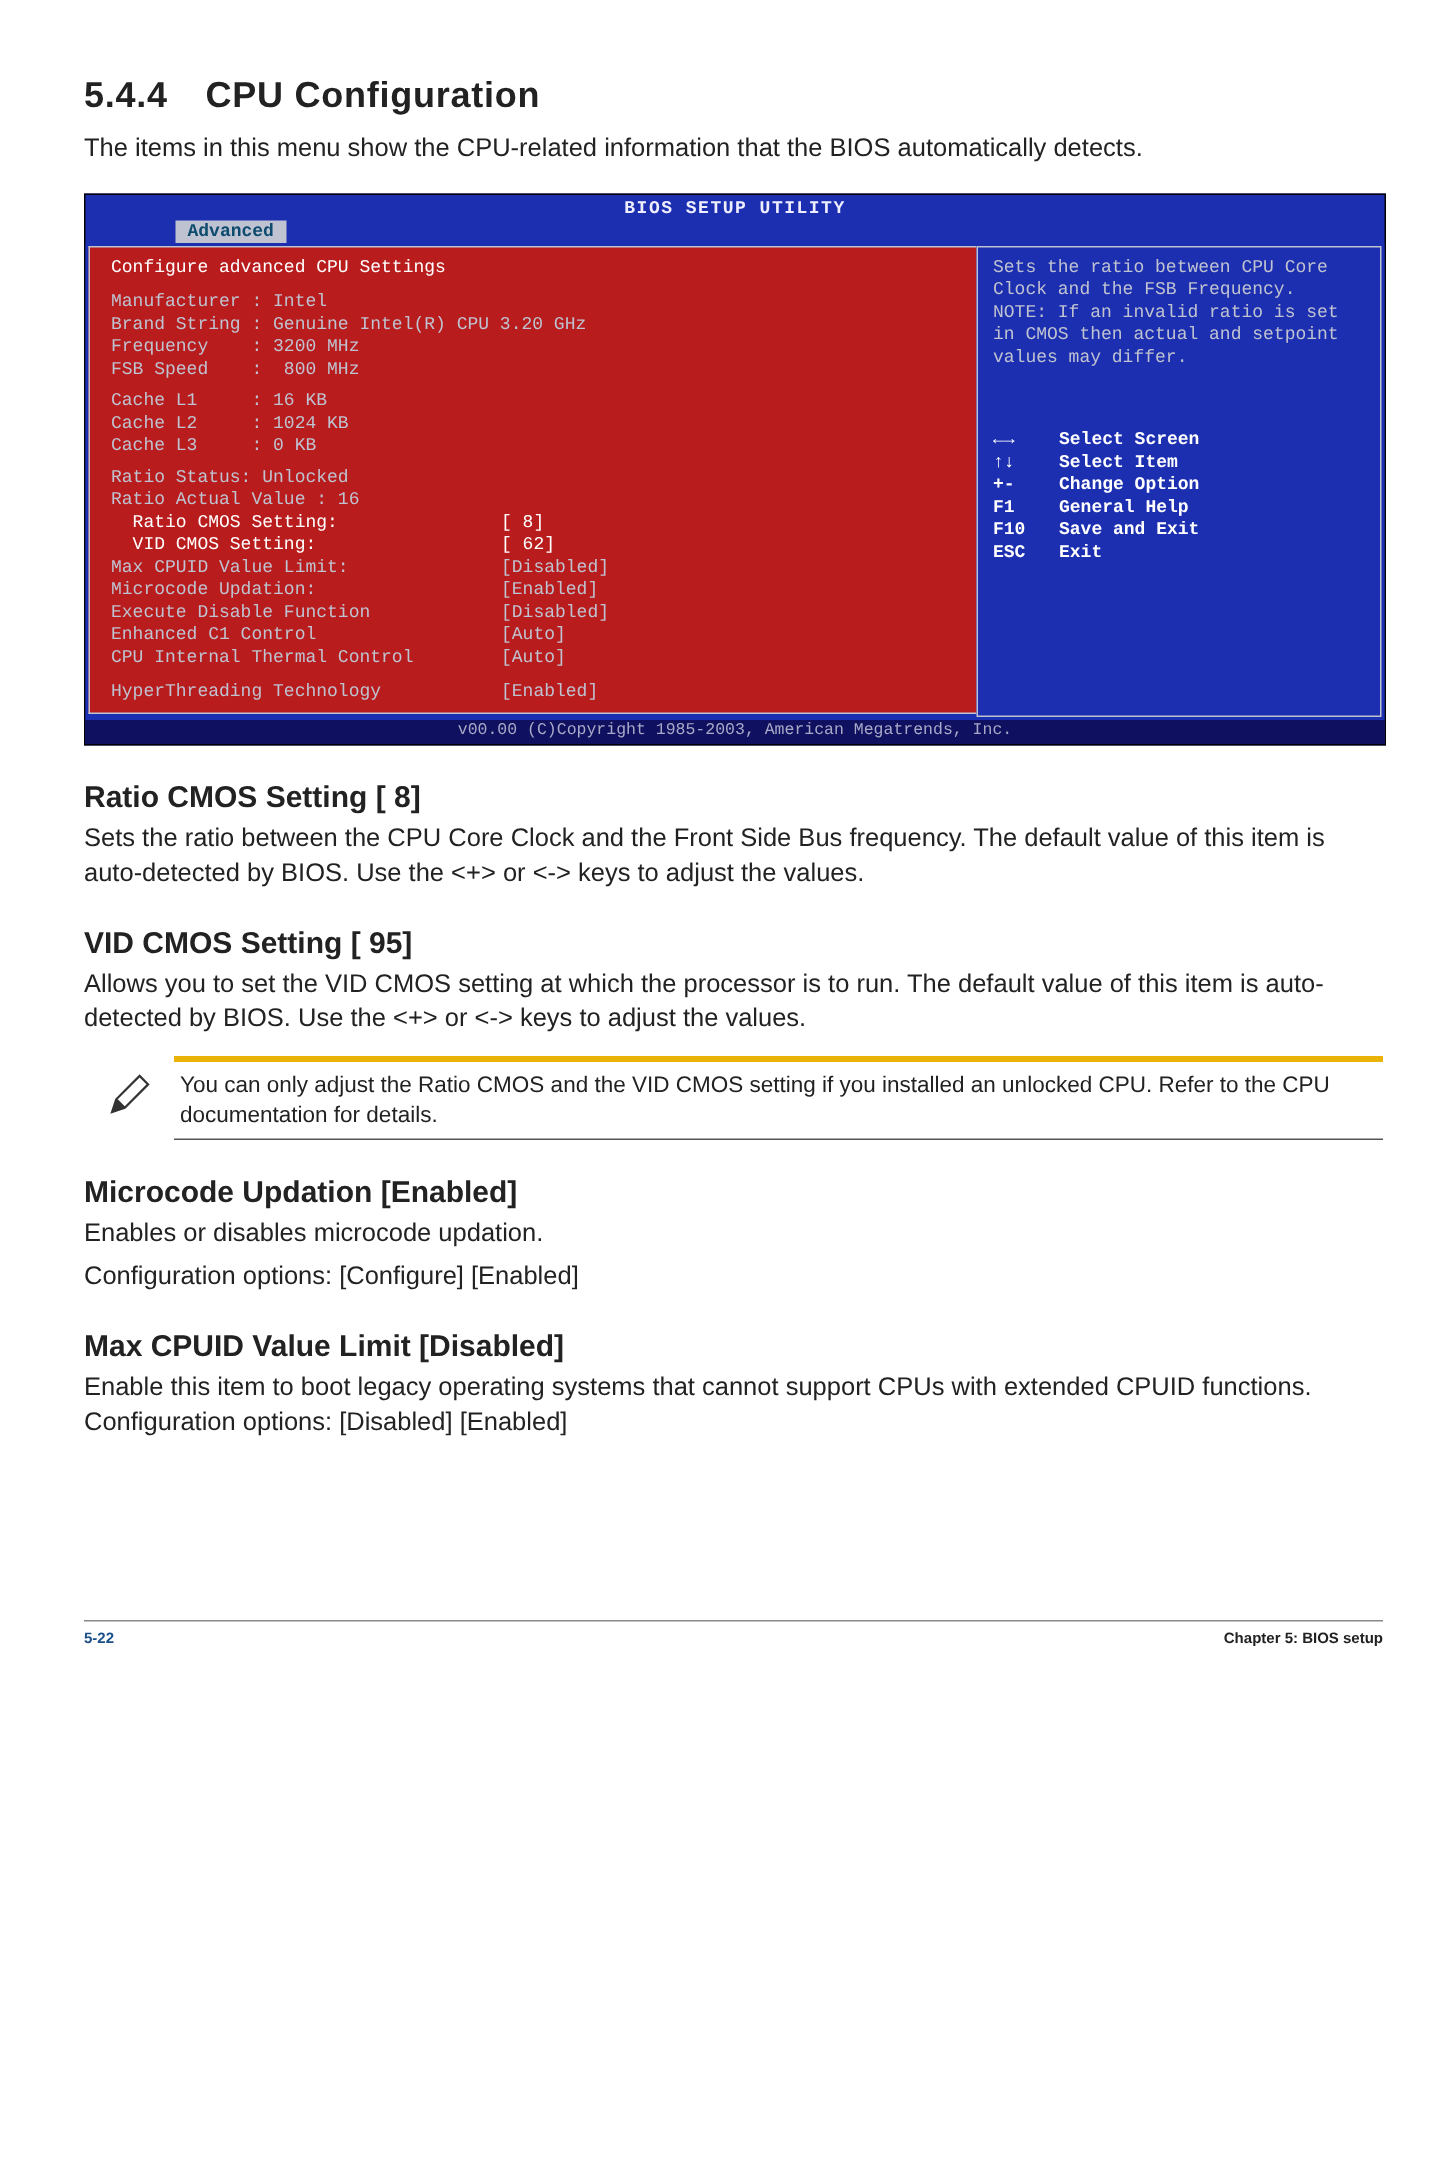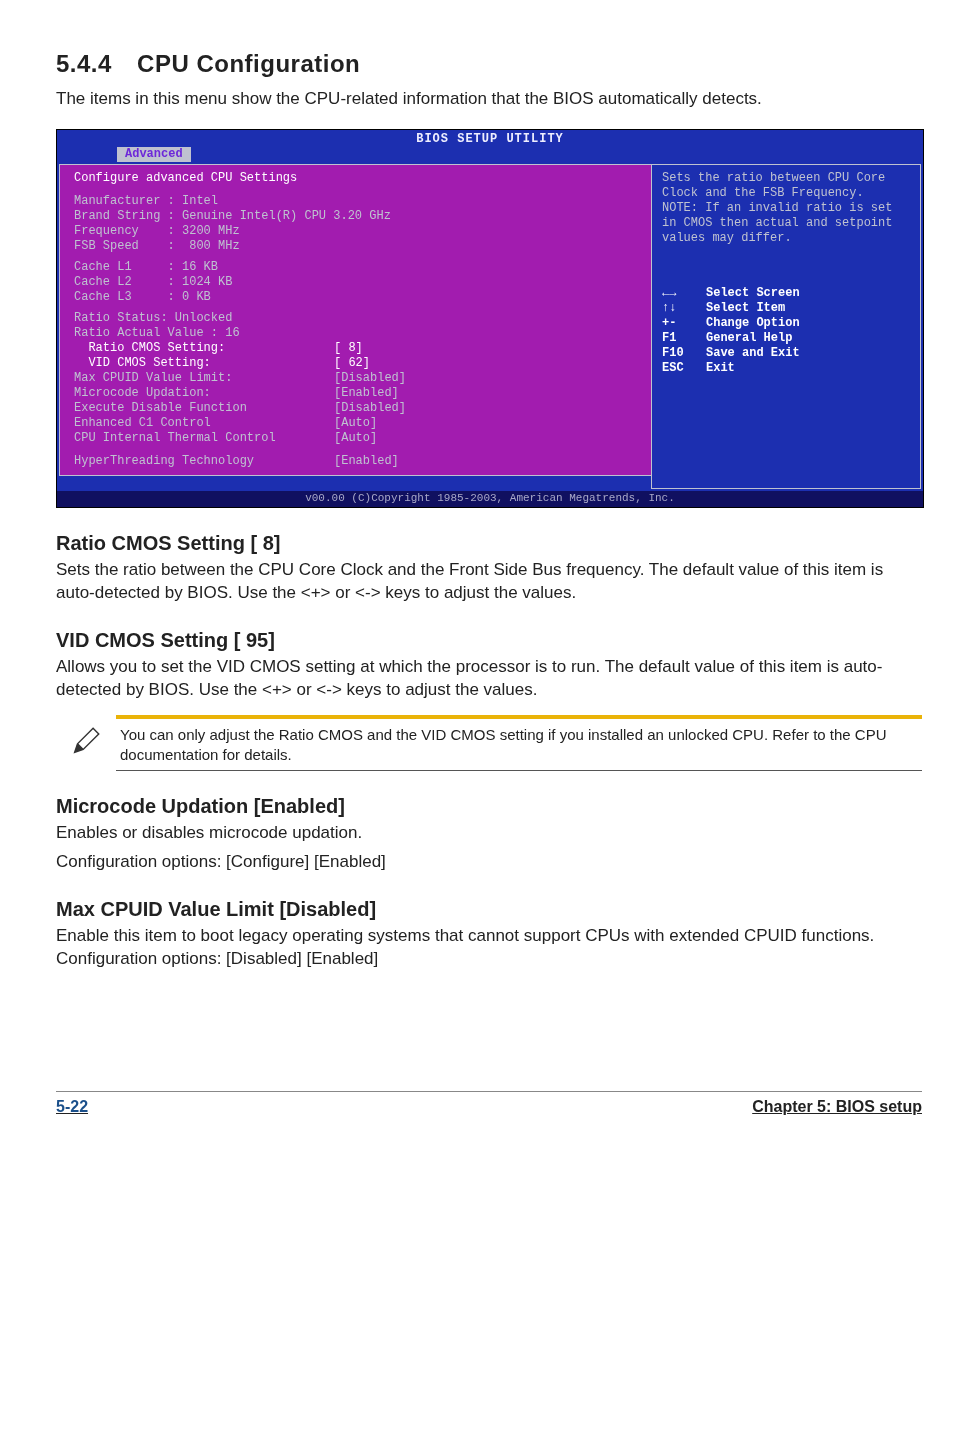--- a/index.html
+++ b/index.html
@@ -53,7 +53,7 @@
   .bios-tab {
     display: inline-block;
     background: #bfc2d0;
-    color: #6d28d9;
+    color: #0c4a6e;
     padding: 0 8px;
     font-weight: bold;
   }

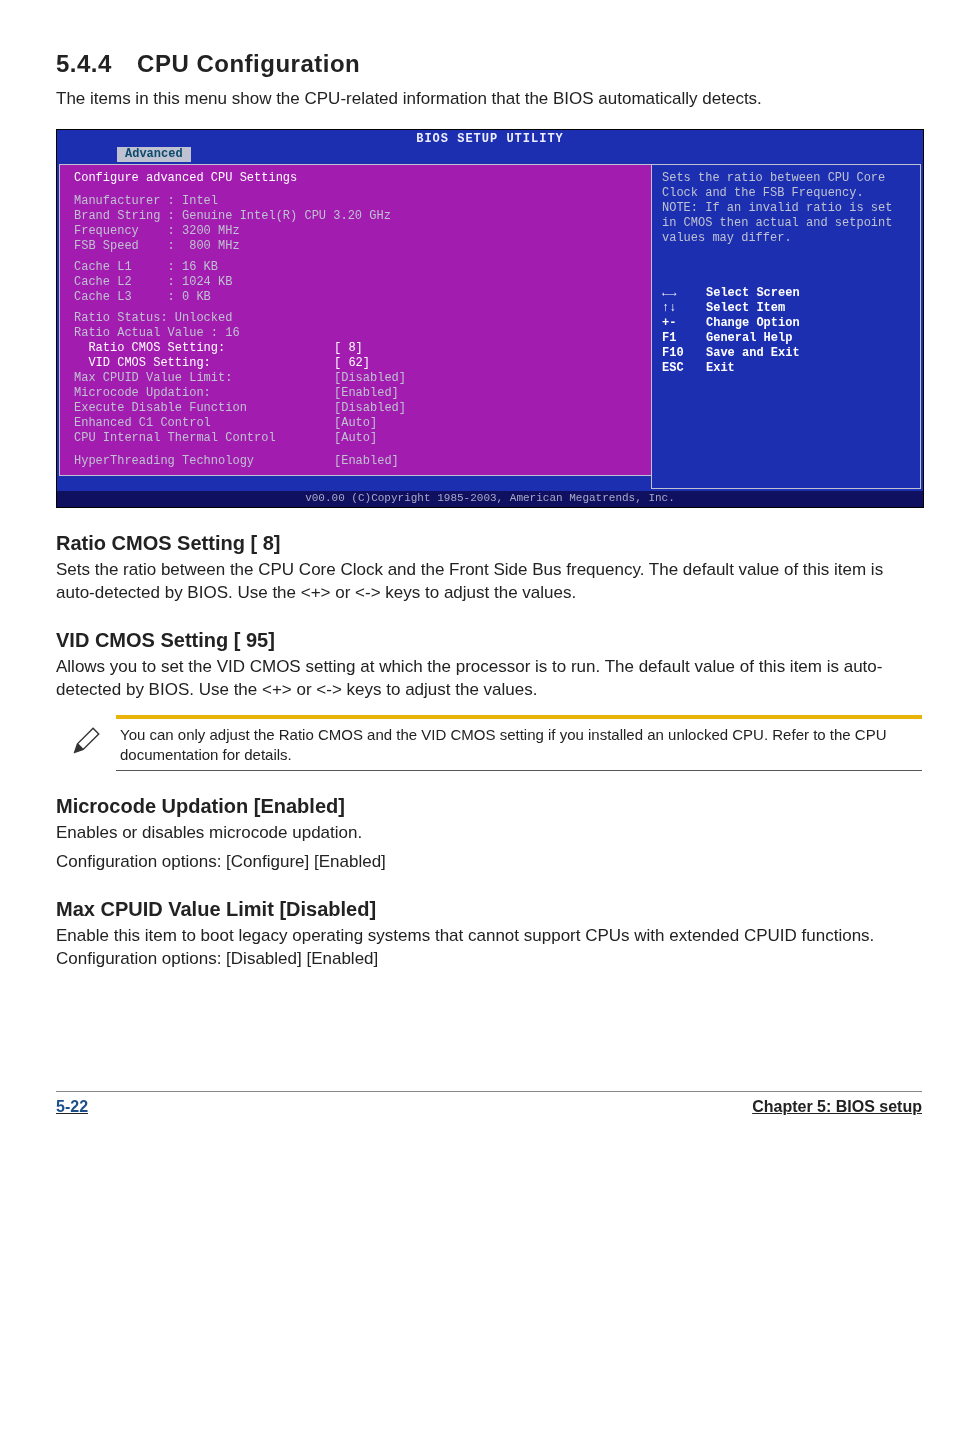--- a/index.html
+++ b/index.html
@@ -63,11 +63,11 @@
   }
   .bios-left {
     flex: 1;
-    background: #a21caf;
+    background: #b91c1c;
     padding: 6px 10px 6px 14px;
     border: 1px solid #bfc2d0;
     border-right: none;
-    margin: 2px 0 15px 2px;
+    margin: 2px 0 4px 2px;
   }
   .bios-right {
     width: 248px;

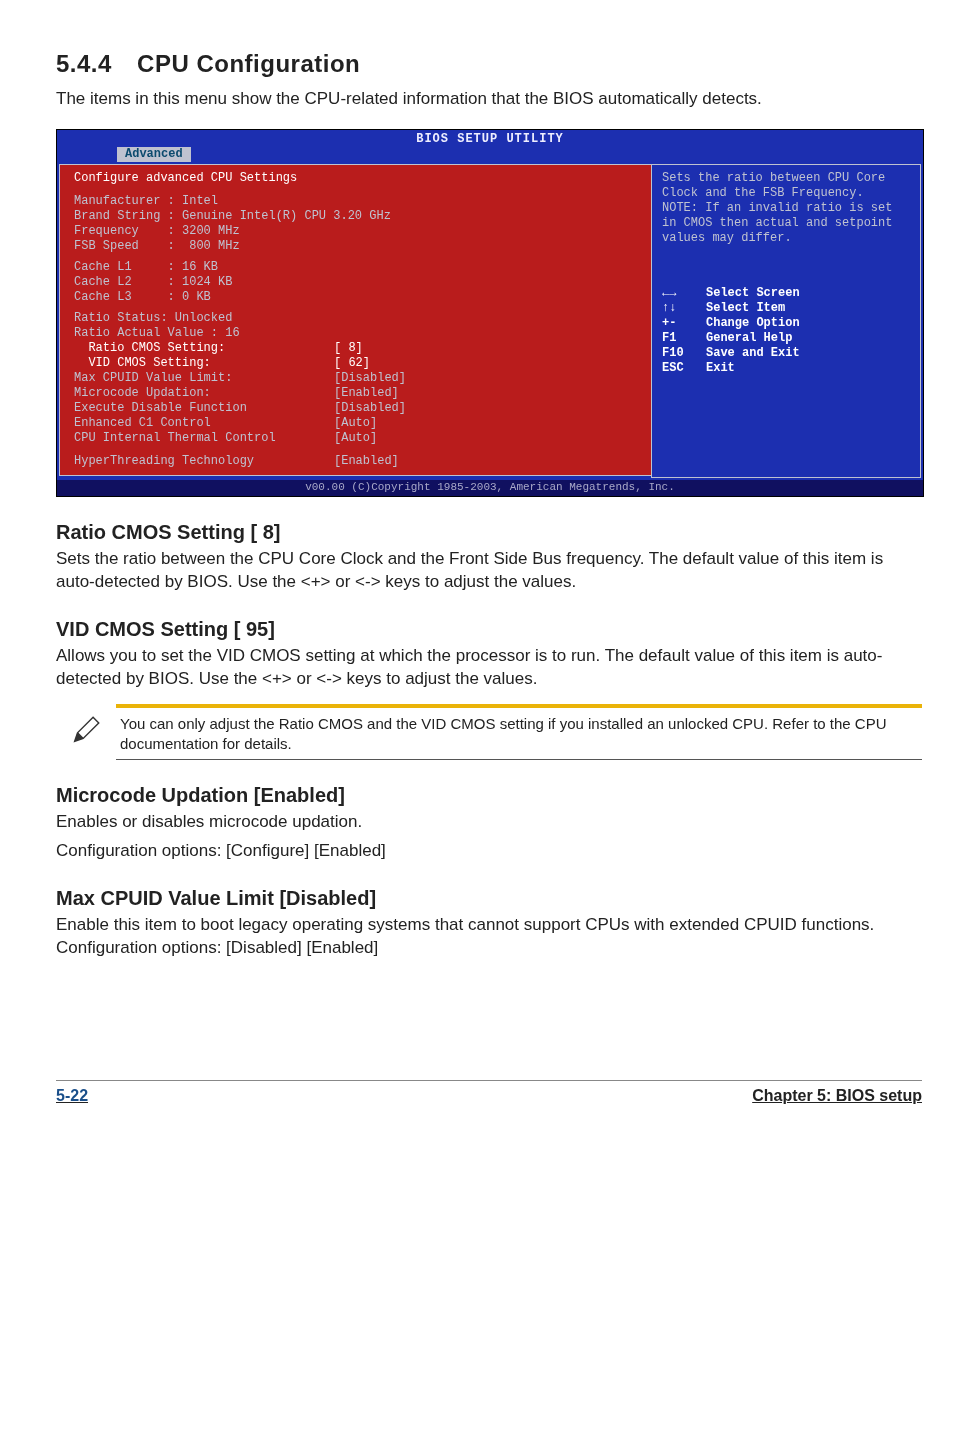--- a/index.html
+++ b/index.html
@@ -130,8 +130,7 @@
     padding-top: 6px;
     display: flex;
     justify-content: space-between;
-    font-size: 16px;
-    text-decoration: underline;
+    font-size: 10px;
   }
   .footer .left { color: #1a4f8a; font-weight: 700; }
   .footer .right { font-weight: 700; }

